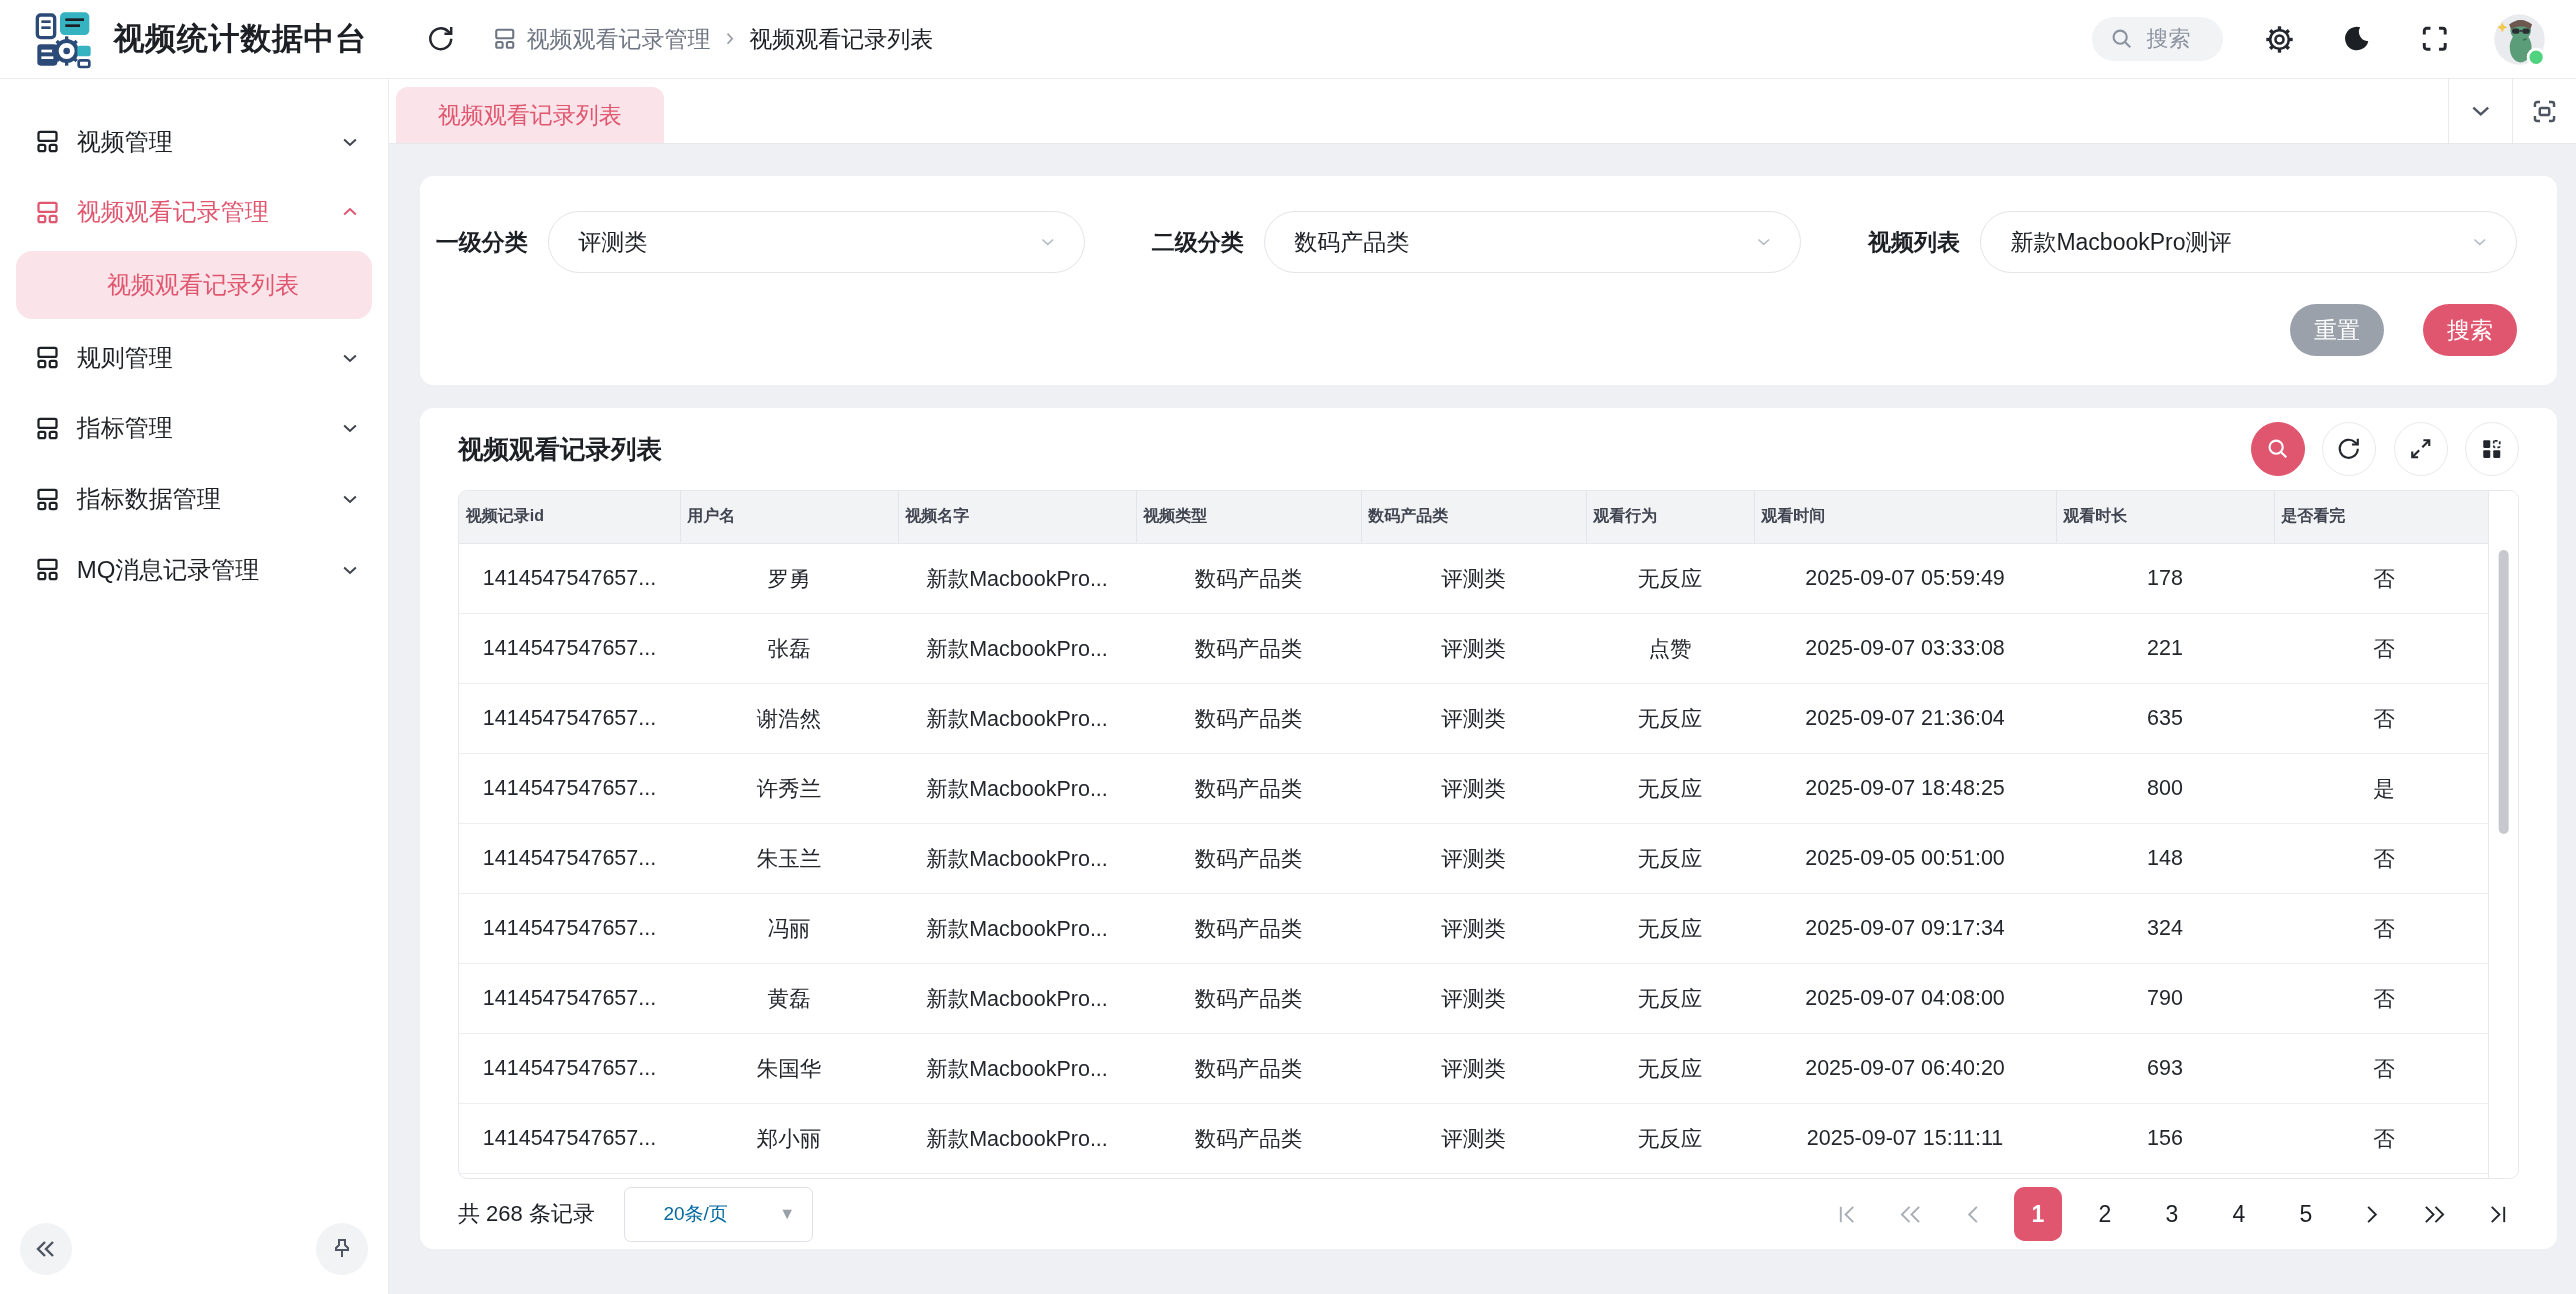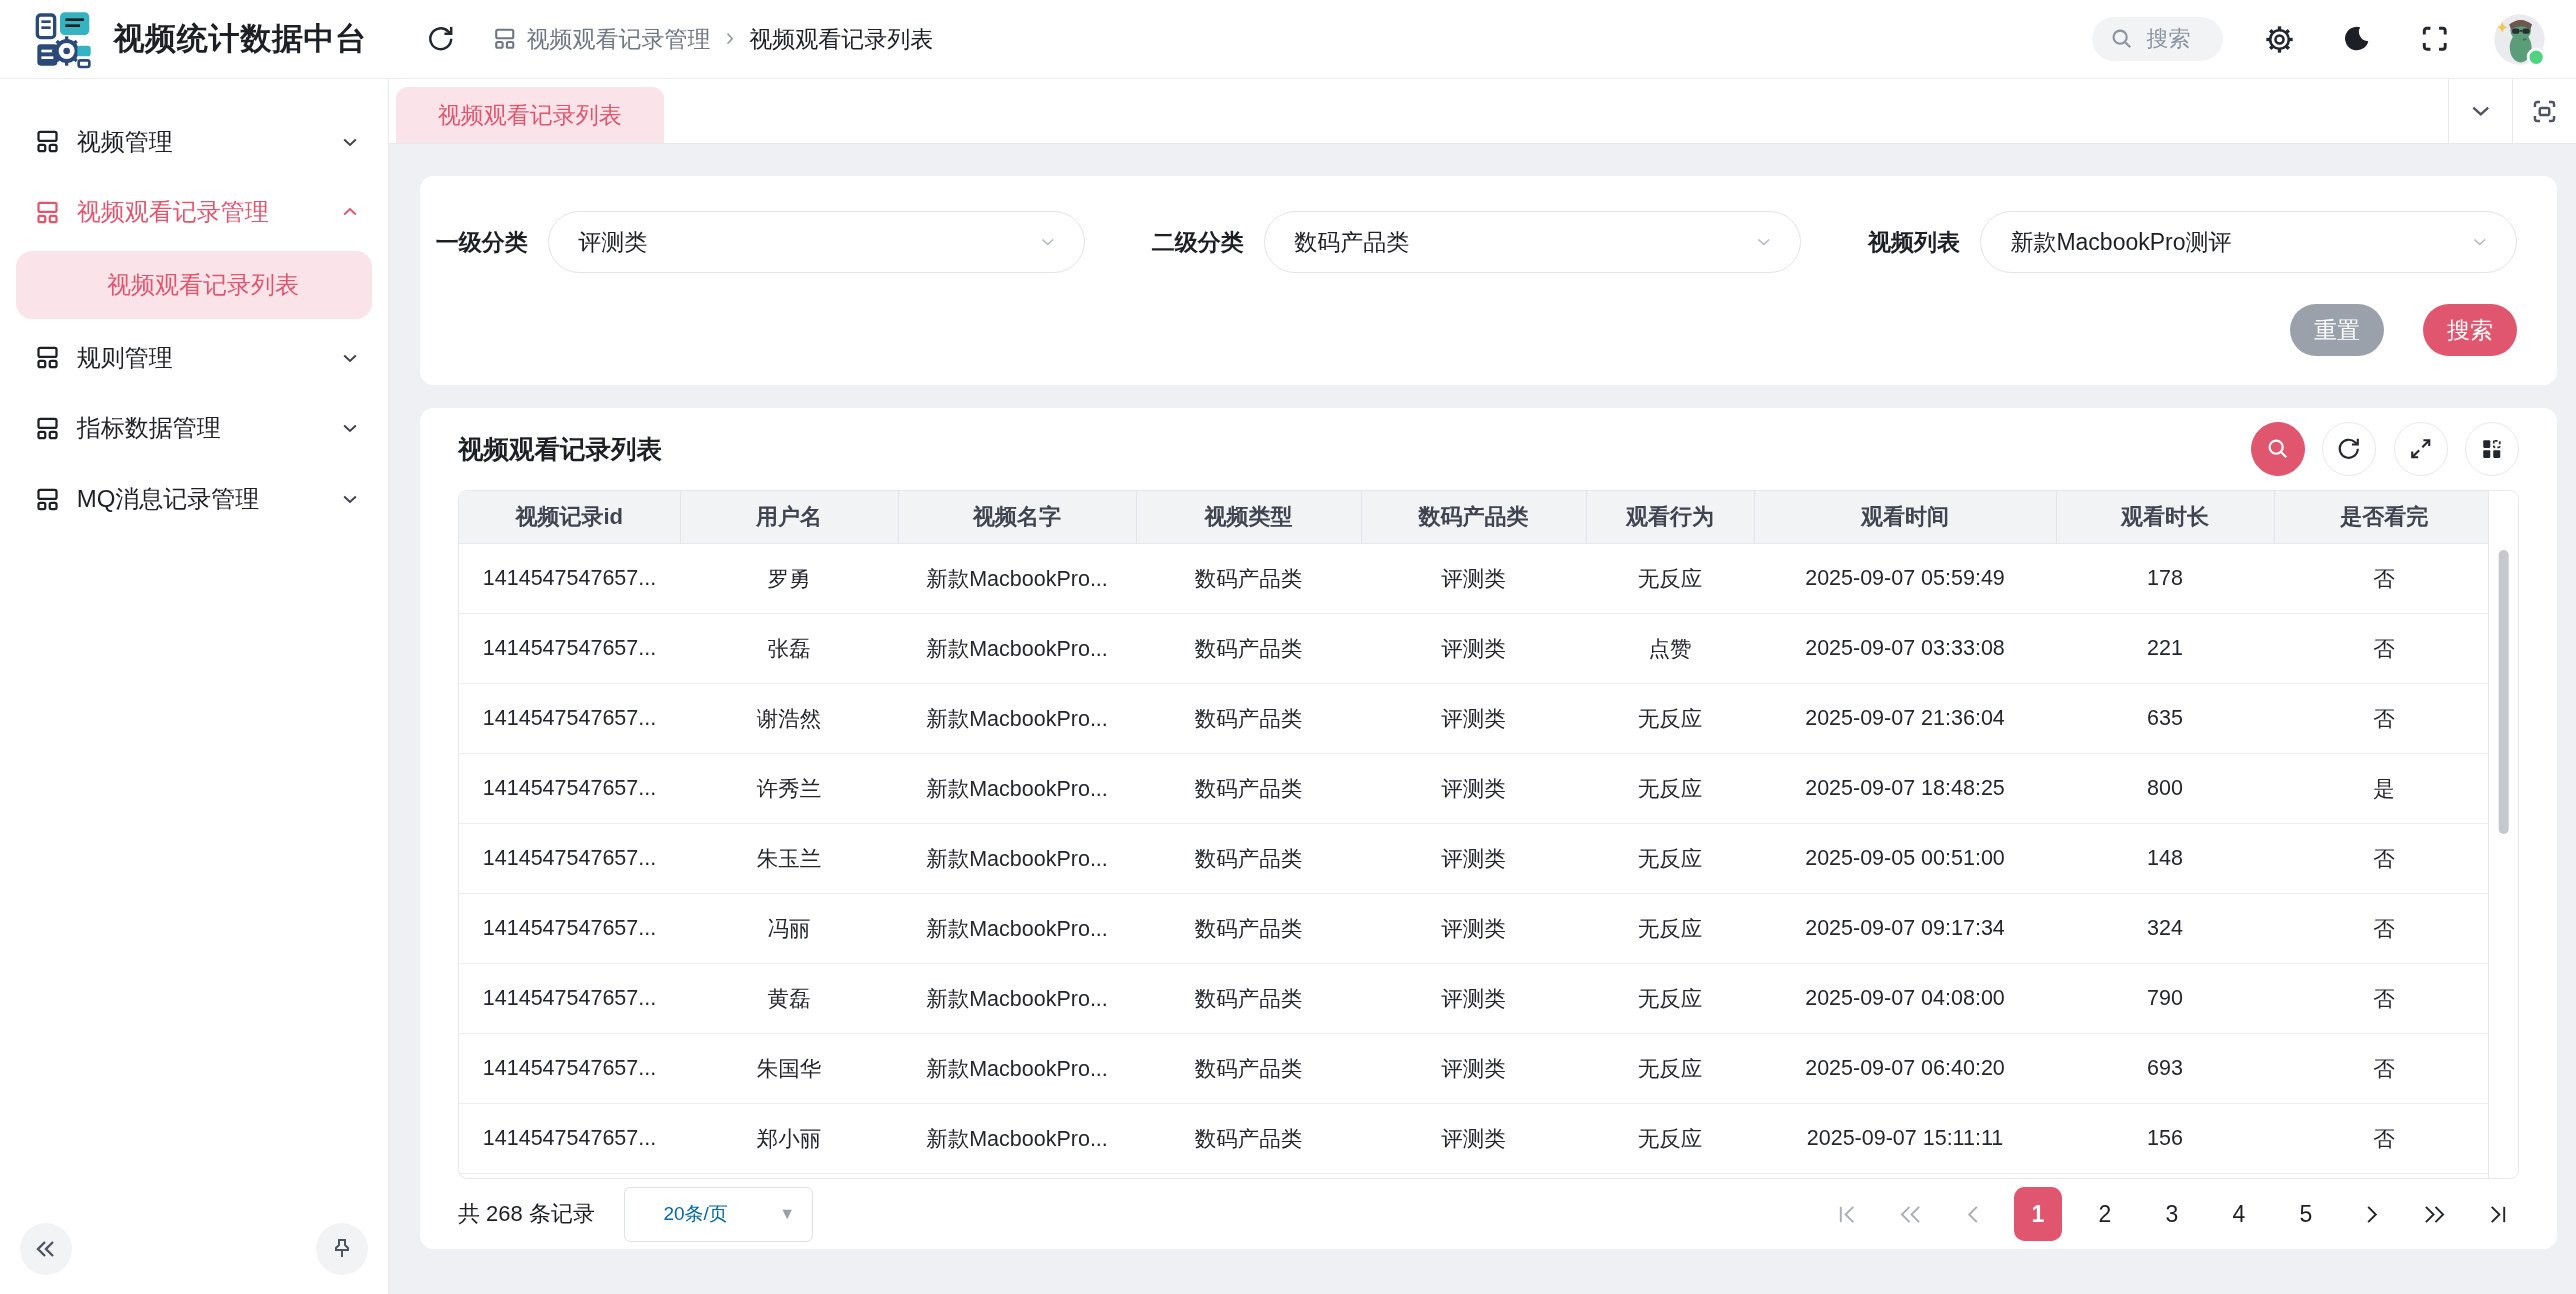--- a/index.html
+++ b/index.html
@@ -306,6 +306,21 @@
                 <rect x="14" y="15" width="6" height="5.5" rx="1.5"></rect>
               </svg>
             </span>
+            <span class="side-lbl">指标管理</span>
+            <span class="chev">
+              <svg width="20" height="20" viewBox="0 0 24 24" fill="none" stroke="currentColor" stroke-width="2.4">
+                <path d="M5 9l7 6.5L19 9"></path>
+              </svg>
+            </span>
+          </div>
+          <div class="side-item">
+            <span>
+              <svg width="27" height="27" viewBox="0 0 24 24" fill="none" stroke="currentColor" stroke-width="2">
+                <rect x="4" y="3.5" width="16" height="8" rx="1.5"></rect>
+                <rect x="4" y="15" width="6" height="5.5" rx="1.5"></rect>
+                <rect x="14" y="15" width="6" height="5.5" rx="1.5"></rect>
+              </svg>
+            </span>
             <span class="side-lbl">指标数据管理</span>
             <span class="chev">
               <svg width="20" height="20" viewBox="0 0 24 24" fill="none" stroke="currentColor" stroke-width="2.4">

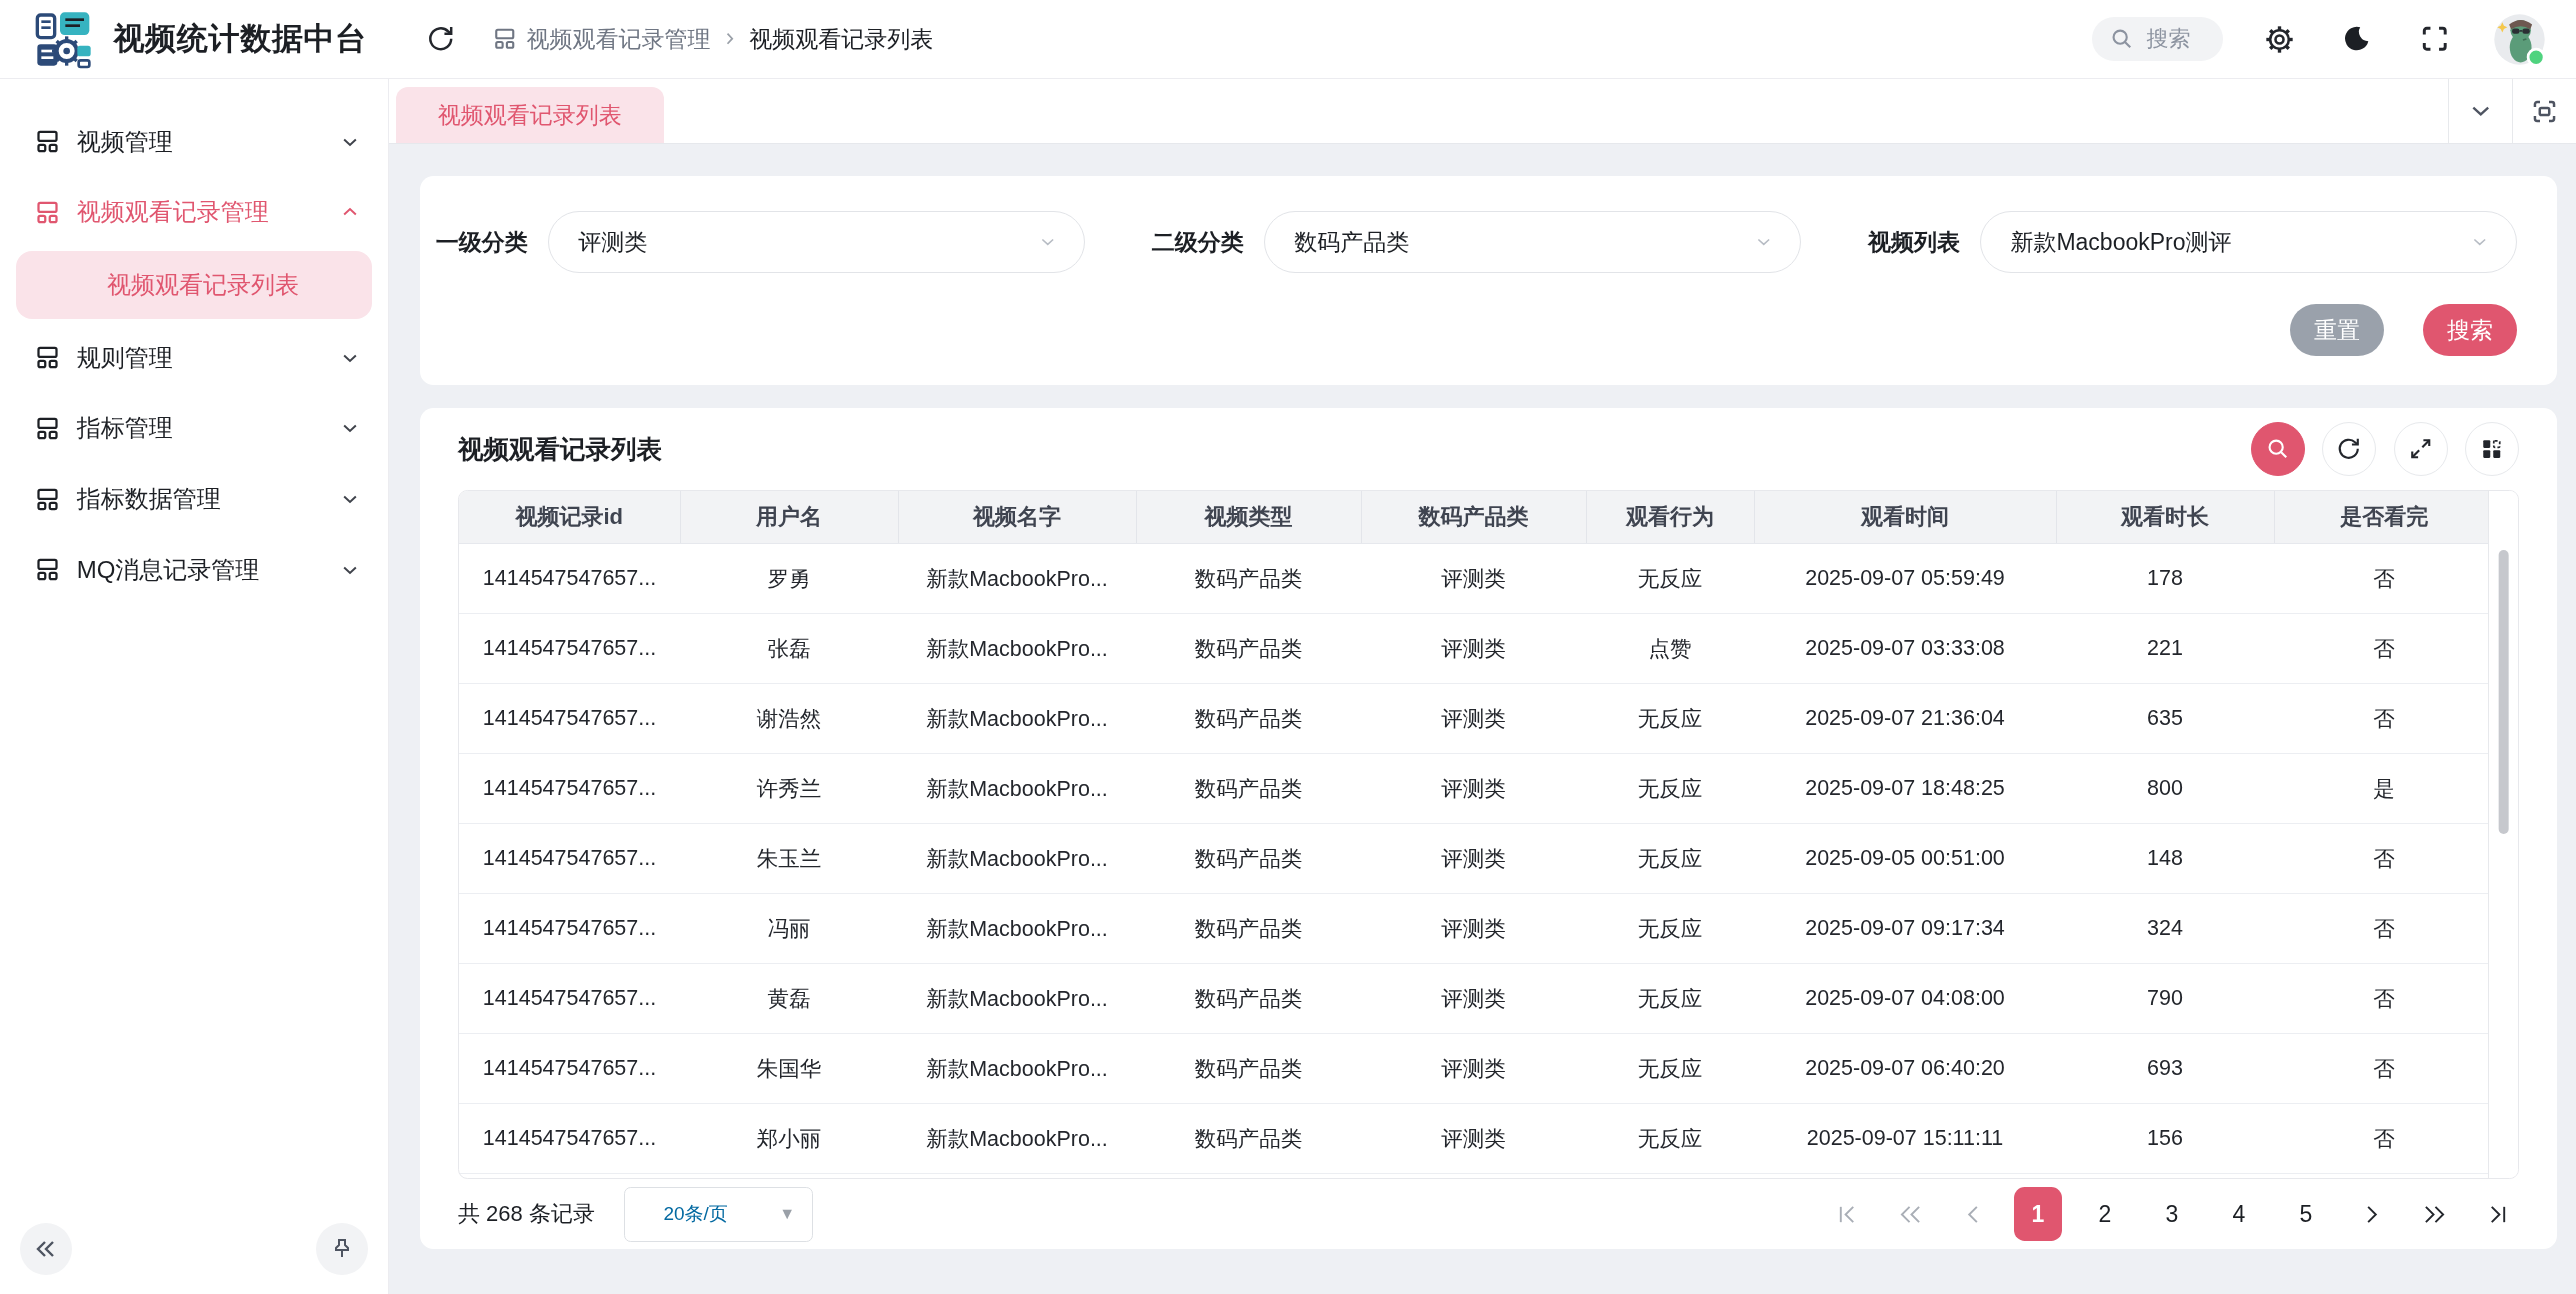--- a/index.html
+++ b/index.html
@@ -87,8 +87,8 @@
   .tbl-wrap { position:relative; border:0.7px solid #e7e8ec; border-radius:9.4px;
     overflow:hidden; flex:1; min-height:0; }
   table { width:calc(100% - 30px); border-collapse:collapse; table-layout:fixed; }
-  thead th { height:52px; background:#f2f3f5; font-size:22px; font-weight:600; color:#3f4450;
-    border-bottom:0.7px solid #e6e8ed; text-align:center; padding:0 6.7px;
+  thead th { height:52px; background:#f2f3f5; font-size:16px; font-weight:600; color:#3f4450;
+    border-bottom:0.7px solid #e6e8ed; text-align:left; padding:0 6.7px;
     white-space:nowrap; overflow:hidden; }
   thead th:not(:last-child) { border-right:0.7px solid #e3e5ea; }
   tbody td { height:70px; font-size:21.5px; color:#23262c; text-align:center;

